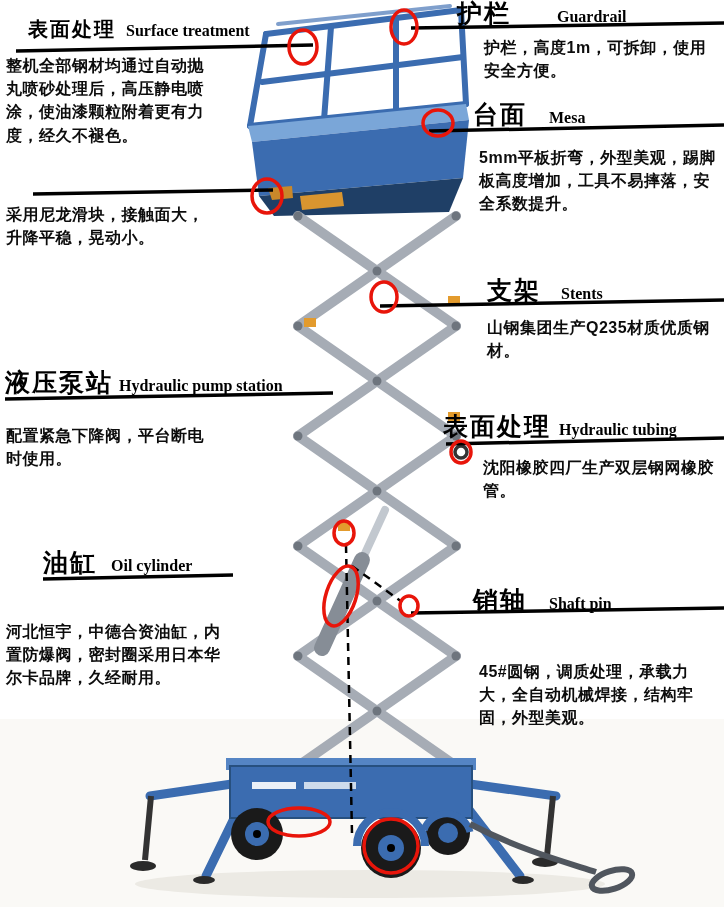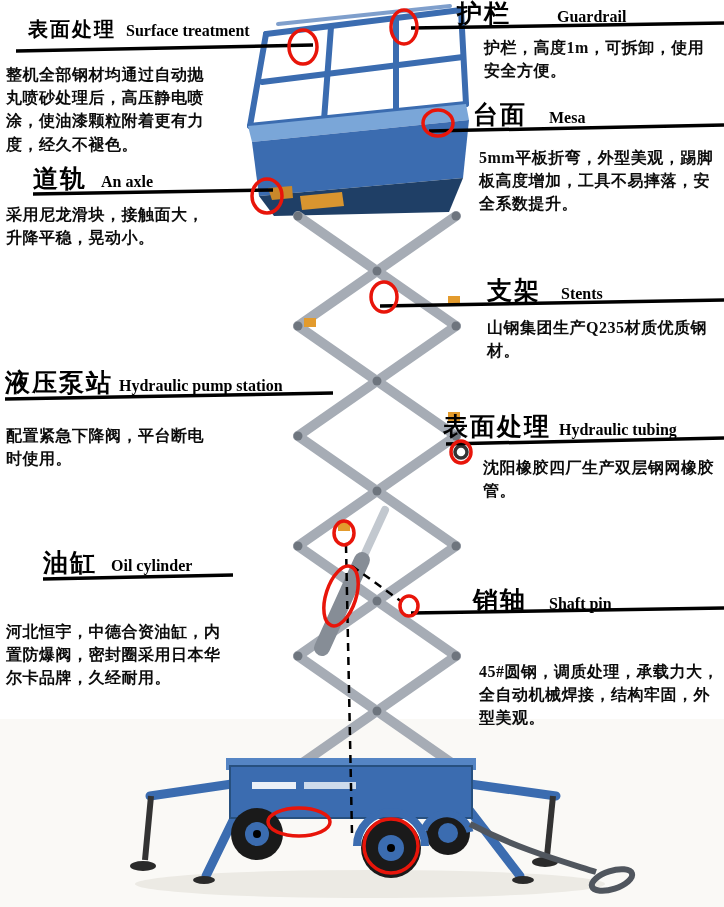--- a/index.html
+++ b/index.html
@@ -22,7 +22,7 @@
   .co-desc {
     position:absolute; z-index:5; font-size:16px; line-height:1.45;
     color:#0c0c0c; font-weight:600; letter-spacing:0.5px;
-    font-family:Liberation Serif, serif;
+    font-family:Liberation Sans, sans-serif;
   }
 </style>
 </head>

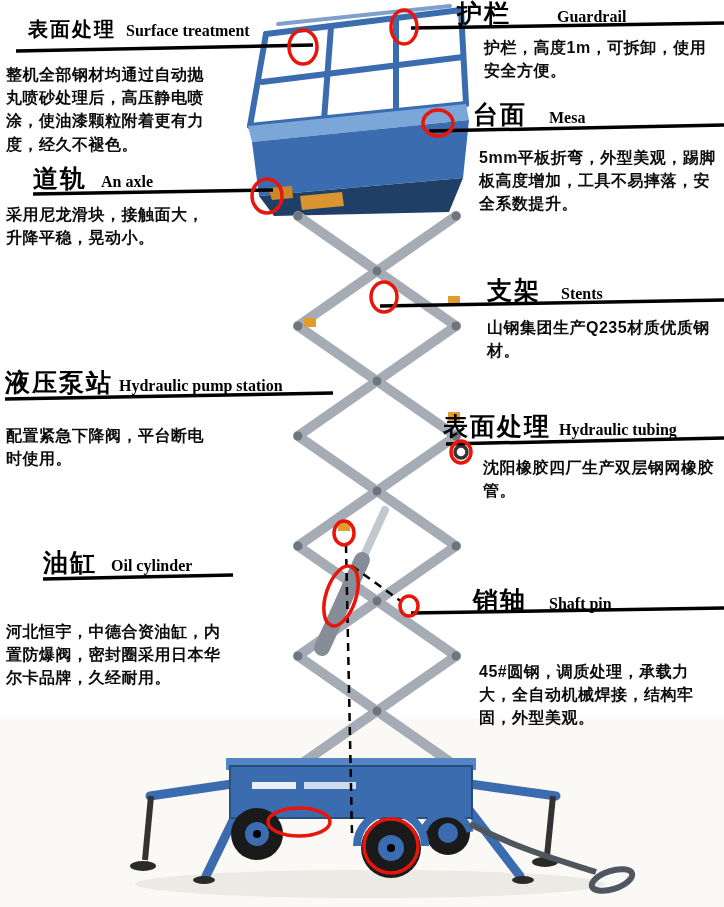--- a/index.html
+++ b/index.html
@@ -179,7 +179,7 @@
   <div class="co-title" style="left:16px; top:16px;">
     <span class="zh" style="font-size:20px;margin-left:12px;">表面处理</span><span class="en">Surface treatment</span>
   </div>
-  <div class="co-desc" style="left:6px; top:63px; width:212px;">整机全部钢材均通过自动抛丸喷砂处理后，高压静电喷涂，使油漆颗粒附着更有力度，经久不褪色。</div>
+  <div class="co-desc" style="left:6px; top:54px; width:212px;">整机全部钢材均通过自动抛丸喷砂处理后，高压静电喷涂，使油漆颗粒附着更有力度，经久不褪色。</div>
 
   <div class="co-title" style="left:33px; top:162px;">
     <span class="zh">道轨</span><span class="en" style="margin-left:14px;">An axle</span>

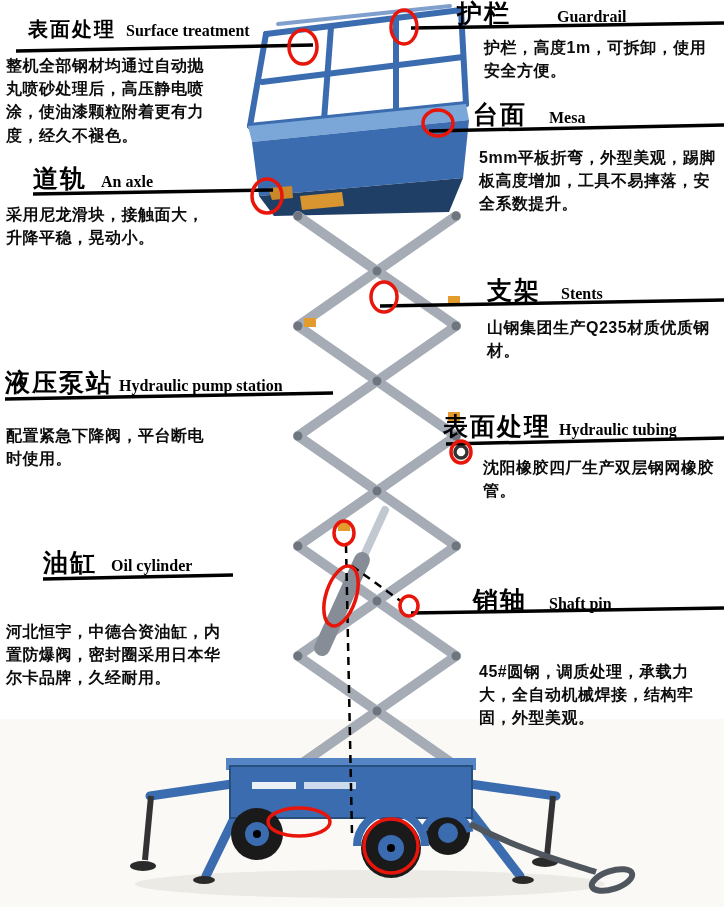--- a/index.html
+++ b/index.html
@@ -181,9 +181,6 @@
   </div>
   <div class="co-desc" style="left:6px; top:54px; width:212px;">整机全部钢材均通过自动抛丸喷砂处理后，高压静电喷涂，使油漆颗粒附着更有力度，经久不褪色。</div>
 
-  <div class="co-title" style="left:33px; top:162px;">
-    <span class="zh">道轨</span><span class="en" style="margin-left:14px;">An axle</span>
-  </div>
   <div class="co-desc" style="left:6px; top:203px; width:212px;">采用尼龙滑块，接触面大，升降平稳，晃动小。</div>
 
   <div class="co-title" style="left:5px; top:366px;">

